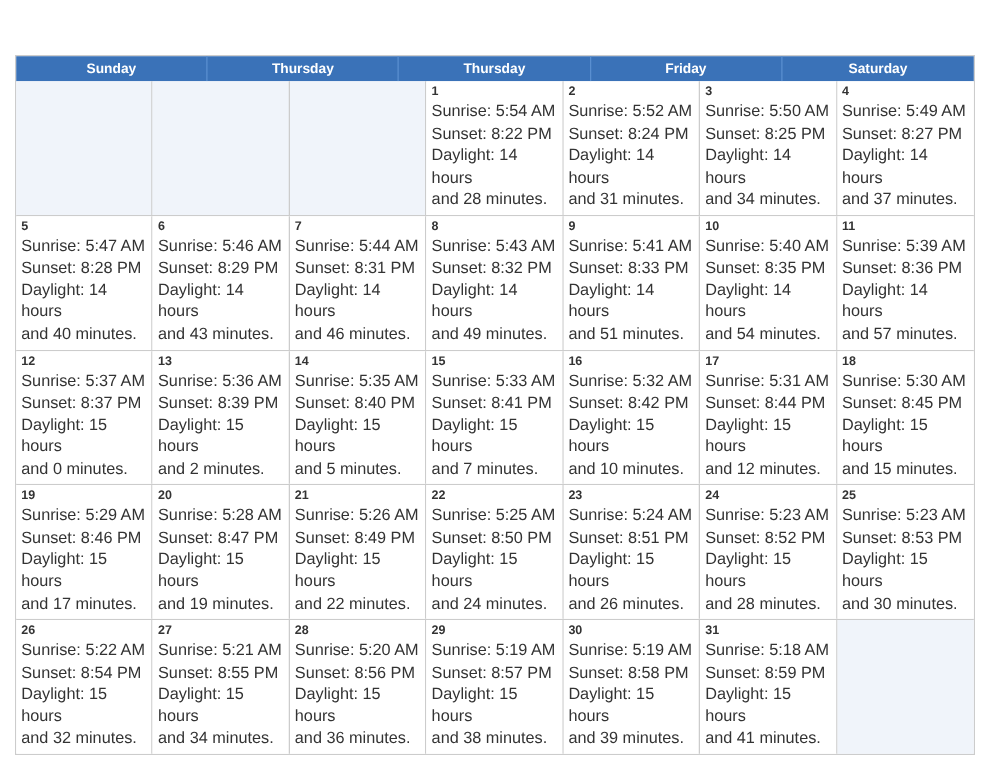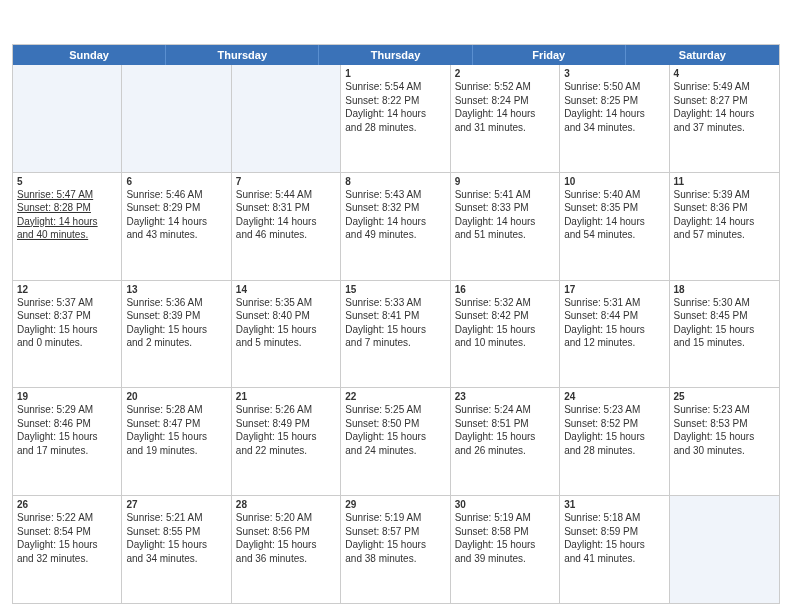--- a/index.html
+++ b/index.html
@@ -105,7 +105,7 @@
       margin-bottom: 1px;
     }
     .cell-info {
-      font-size: 10px;
+      font-size: 13px;
       line-height: 1.35;
       color: #333;
     }

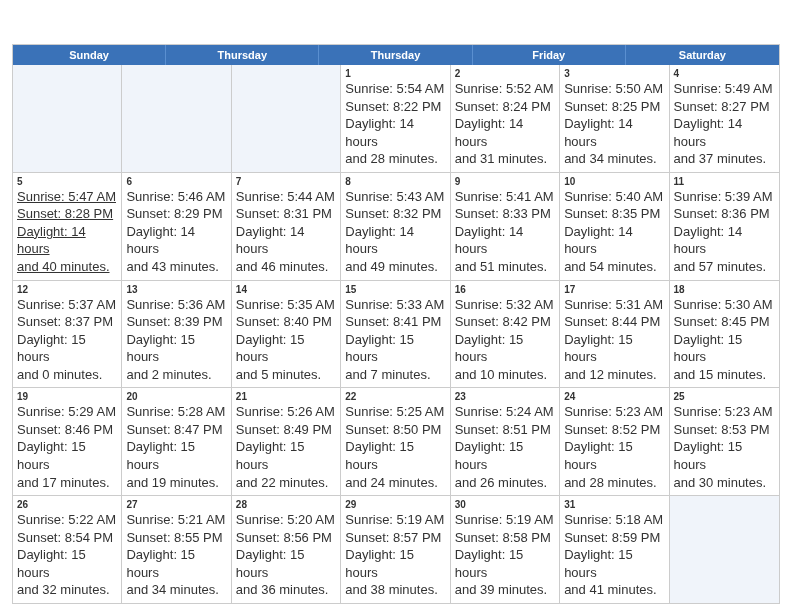--- a/index.html
+++ b/index.html
@@ -173,7 +173,7 @@
         <div class="cal-row">
           <div class="cal-cell">
             <span class="day-number">5</span>
-            <div class="cell-info" style="white-space: pre-line; text-decoration: underline;">Sunrise: 5:47 AM
+            <div class="cell-info" style="white-space: pre-line;">Sunrise: 5:47 AM
 Sunset: 8:28 PM
 Daylight: 14 hours
 and 40 minutes.</div>

